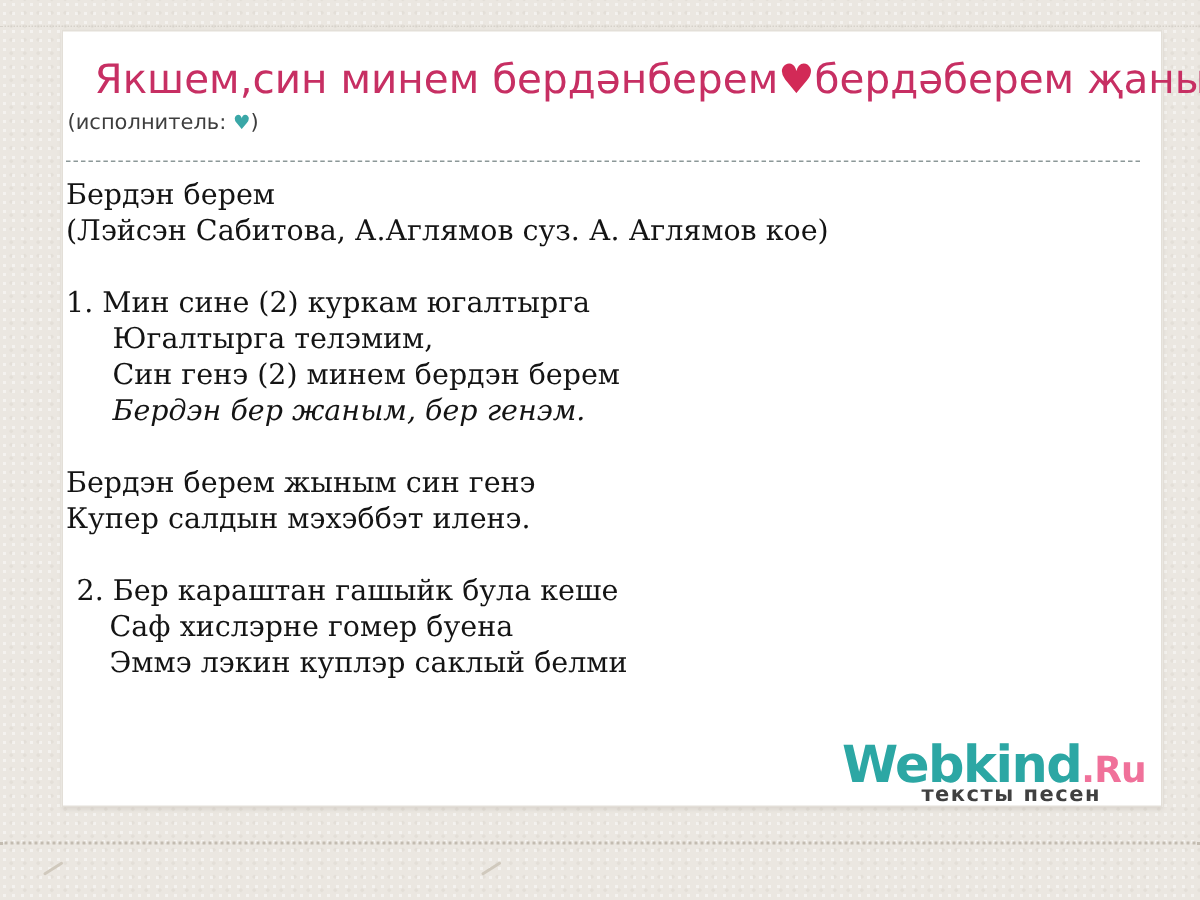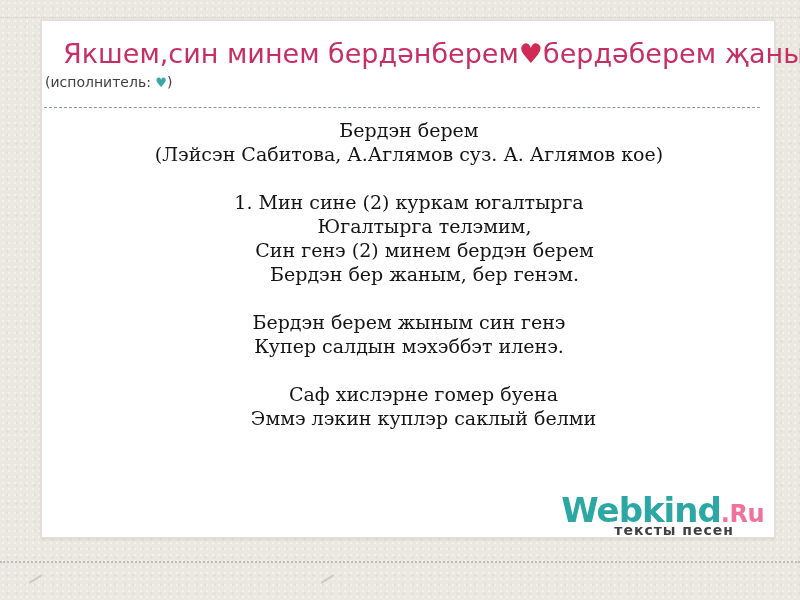--- a/index.html
+++ b/index.html
@@ -66,7 +66,7 @@
     line-height: 24px;
     color: #141414;
   }
-  .lyric-line { white-space: nowrap; text-align: center; }
+  .lyric-line { white-space: nowrap; }
   .logo {
     position: absolute; right: 10px; bottom: 0px;
     text-align: right;

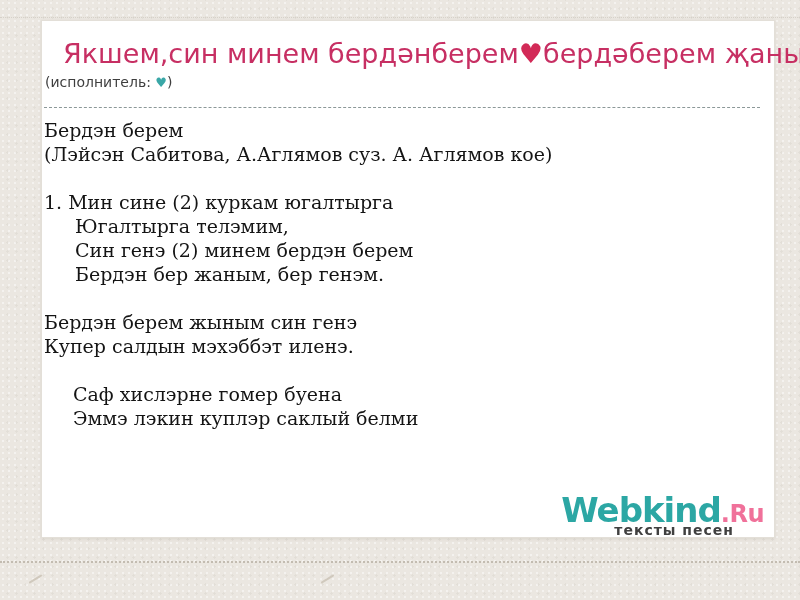--- a/index.html
+++ b/index.html
@@ -110,7 +110,7 @@
       <div class="lyric-line">1. Мин сине (2) куркам югалтырга</div>
       <div class="lyric-line" style="padding-left: 31px;">Югалтырга телэмим,</div>
       <div class="lyric-line" style="padding-left: 31px;">Син генэ (2) минем бердэн берем</div>
-      <div class="lyric-line" style="padding-left: 31px;">Бердэн бер жаным, бер генэм.</div>
+      <div class="lyric-line" style="padding-left: 31px; font-style: italic;">Бердэн бер жаным, бер генэм.</div>
       <div class="lyric-line">&nbsp;</div>
       <div class="lyric-line">Бердэн берем жыным син генэ</div>
       <div class="lyric-line">Купер салдын мэхэббэт иленэ.</div>

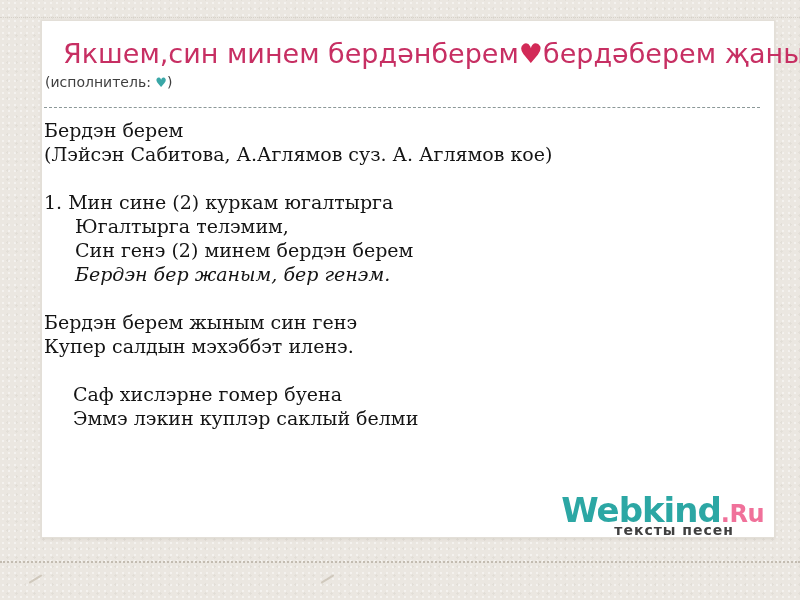--- a/index.html
+++ b/index.html
@@ -115,6 +115,7 @@
       <div class="lyric-line">Бердэн берем жыным син генэ</div>
       <div class="lyric-line">Купер салдын мэхэббэт иленэ.</div>
       <div class="lyric-line">&nbsp;</div>
+      <div class="lyric-line" style="padding-left: 7px;">2. Бер караштан гашыйк була кеше</div>
       <div class="lyric-line" style="padding-left: 29px;">Саф хислэрне гомер буена</div>
       <div class="lyric-line" style="padding-left: 29px;">Эммэ лэкин куплэр саклый белми</div>
     </div>

